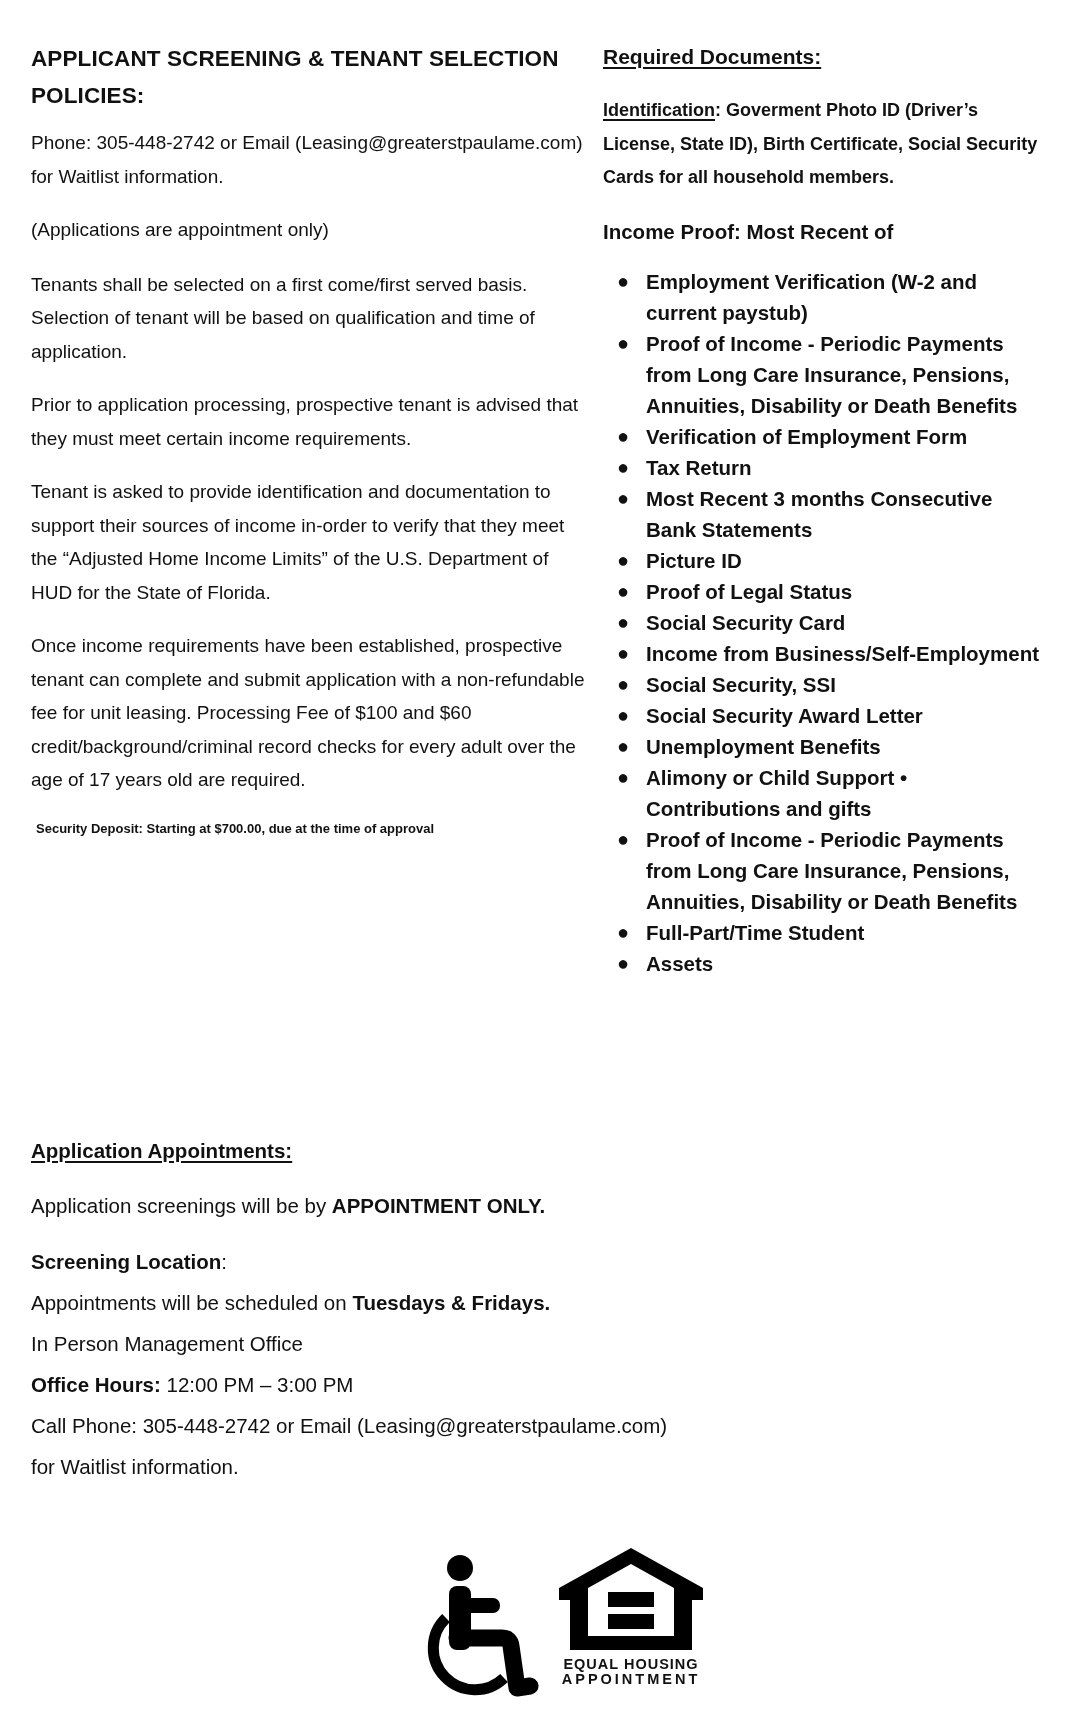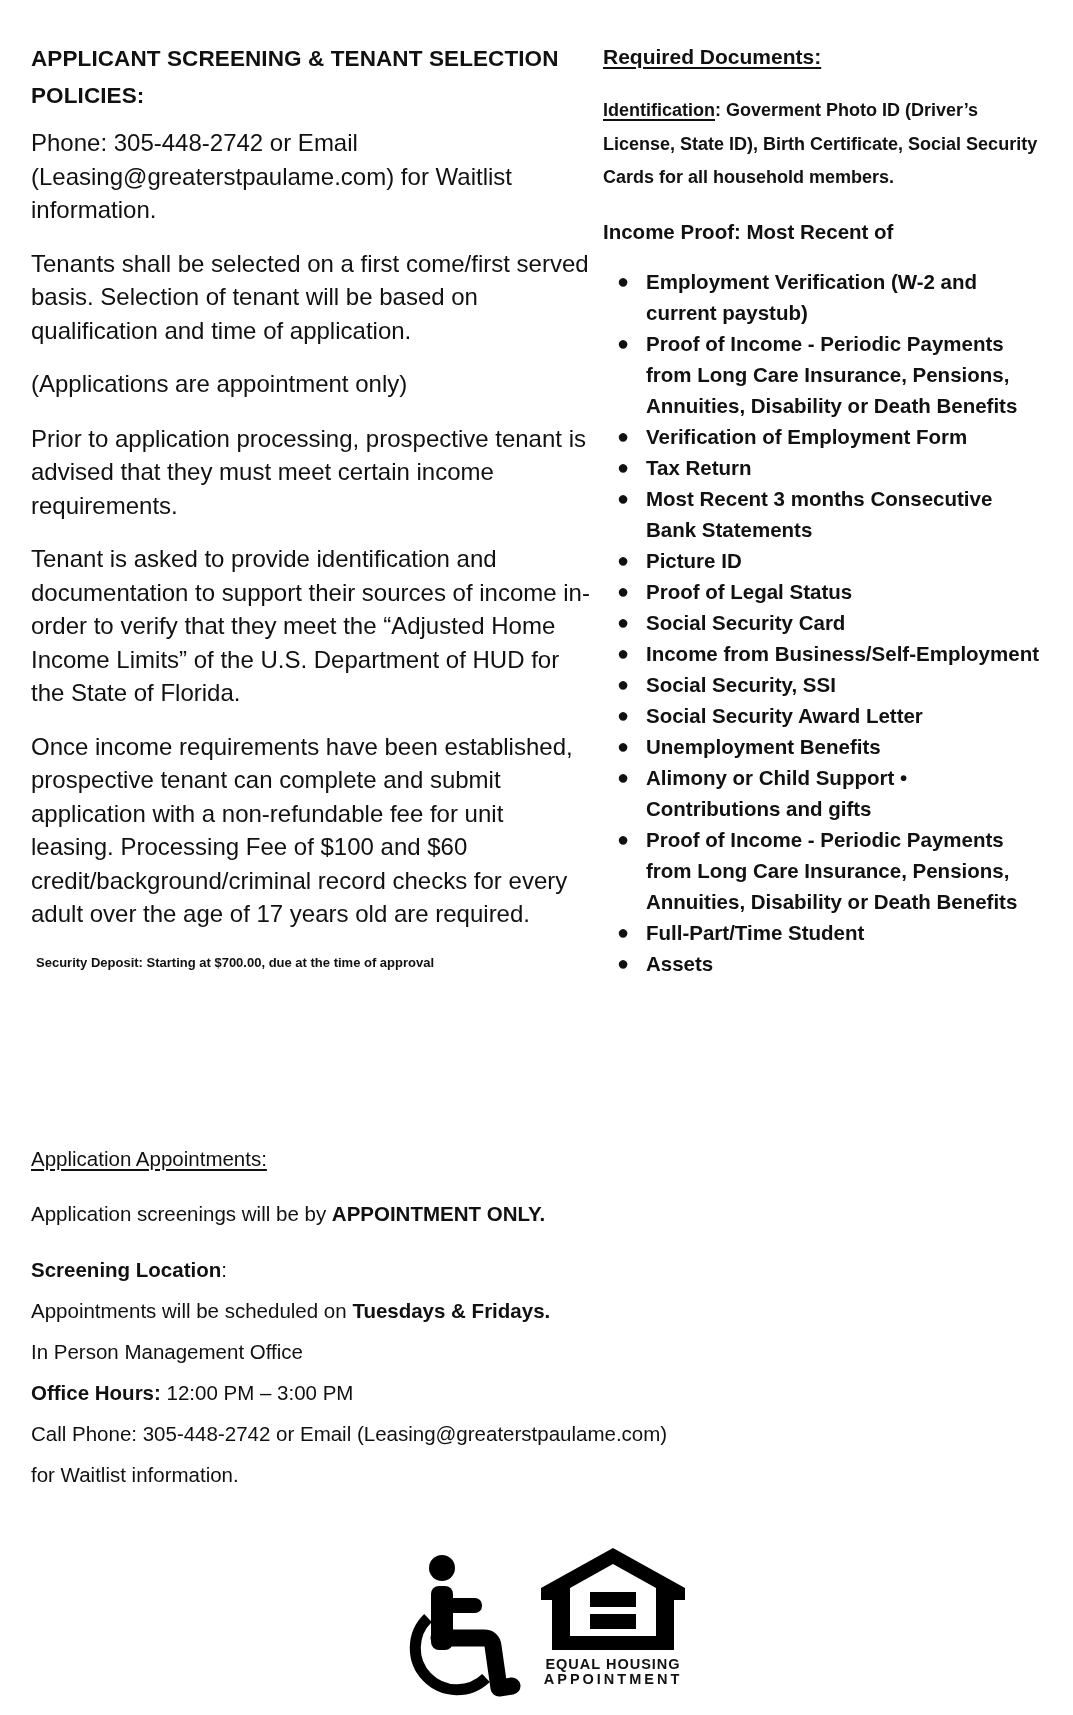--- a/index.html
+++ b/index.html
@@ -17,7 +17,7 @@
     margin: 0 0 12px 0; letter-spacing: 0.1px;
   }
   .p {
-    font-size: 24px; line-height: 33.5px; margin: 0 0 20px 0;
+    font-size: 19px; line-height: 33.5px; margin: 0 0 20px 0;
   }
   .p.single { margin-bottom: 21px; }
   .deposit {

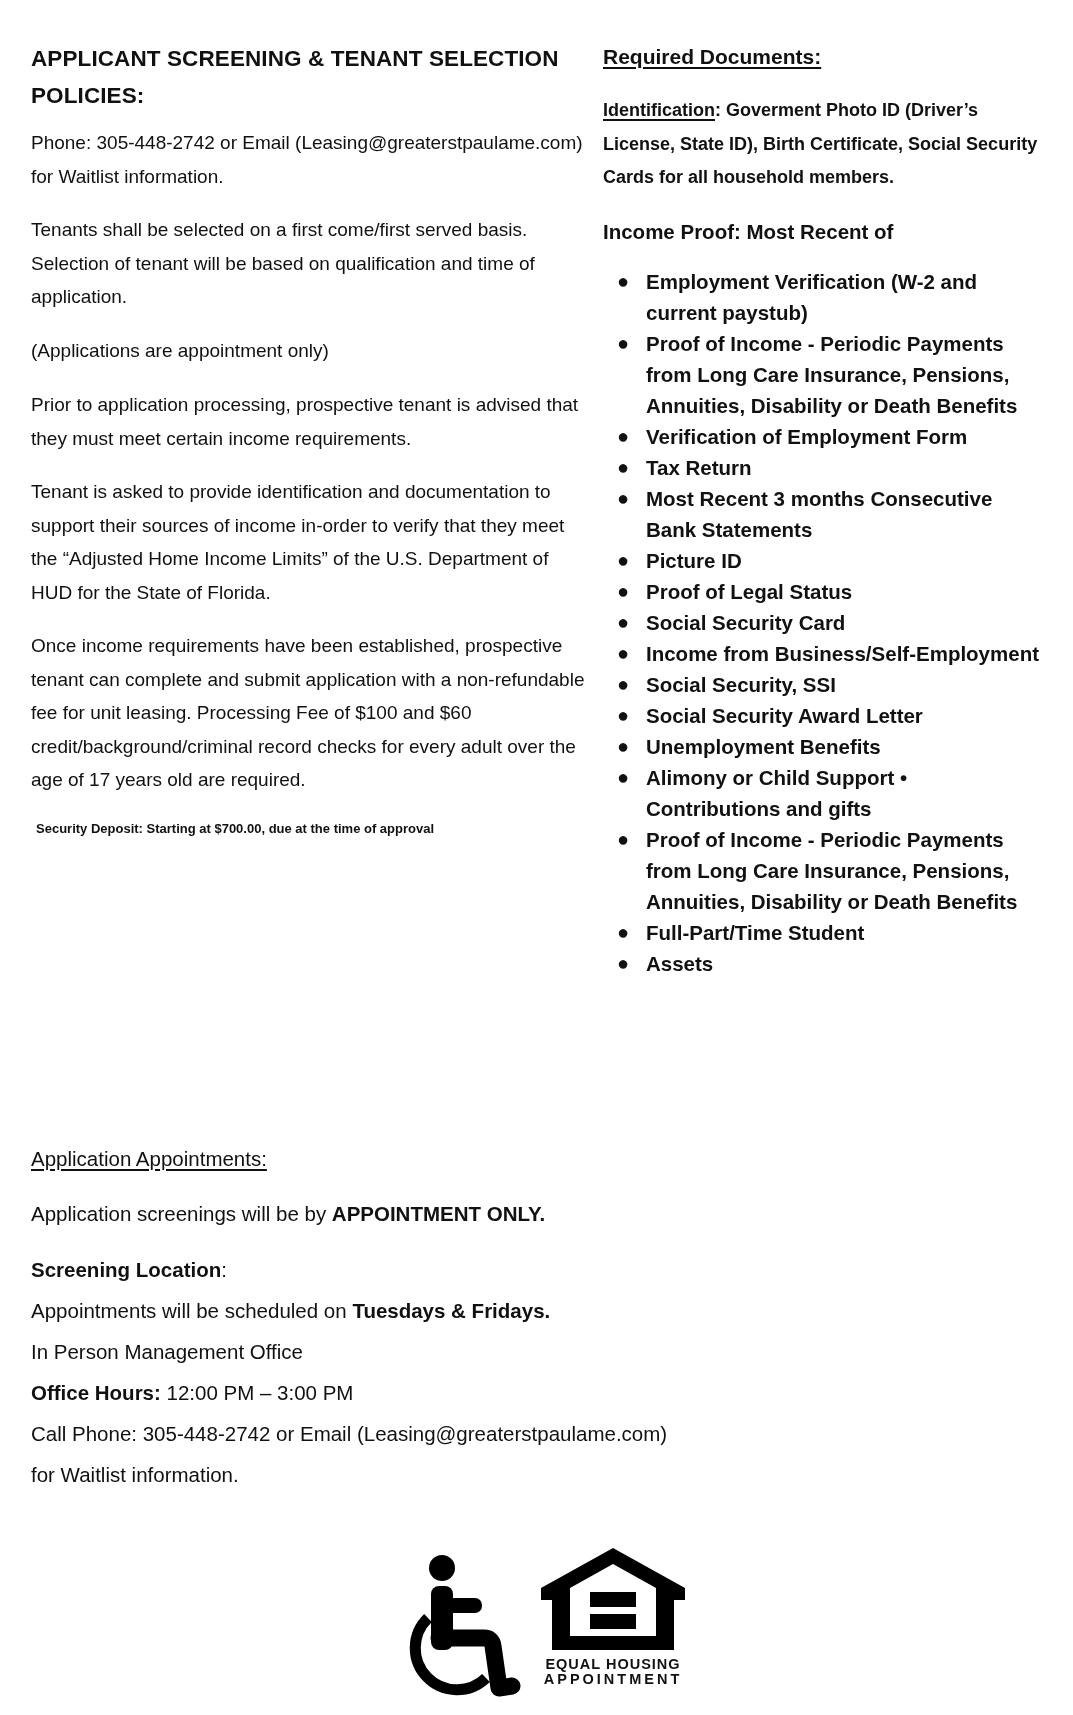--- a/index.html
+++ b/index.html
@@ -62,8 +62,8 @@
 <div class="abs col-left">
   <div class="title">APPLICANT SCREENING &amp; TENANT SELECTION POLICIES:</div>
   <div class="p">Phone: 305-448-2742 or Email (Leasing@greaterstpaulame.com) for Waitlist information.</div>
+  <div class="p single">(Applications are appointment only)</div>
   <div class="p">Tenants shall be selected on a first come/first served basis. Selection of tenant will be based on qualification and time of application.</div>
-  <div class="p single">(Applications are appointment only)</div>
   <div class="p">Prior to application processing, prospective tenant is advised that they must meet certain income requirements.</div>
   <div class="p">Tenant is asked to provide identification and documentation to support their sources of income in-order to verify that they meet the “Adjusted Home Income Limits” of the U.S. Department of HUD for the State of Florida.</div>
   <div class="p">Once income requirements have been established, prospective tenant can complete and submit application with a non-refundable fee for unit leasing. Processing Fee of $100 and $60 credit/background/criminal record checks for every adult over the age of 17 years old are required.</div>

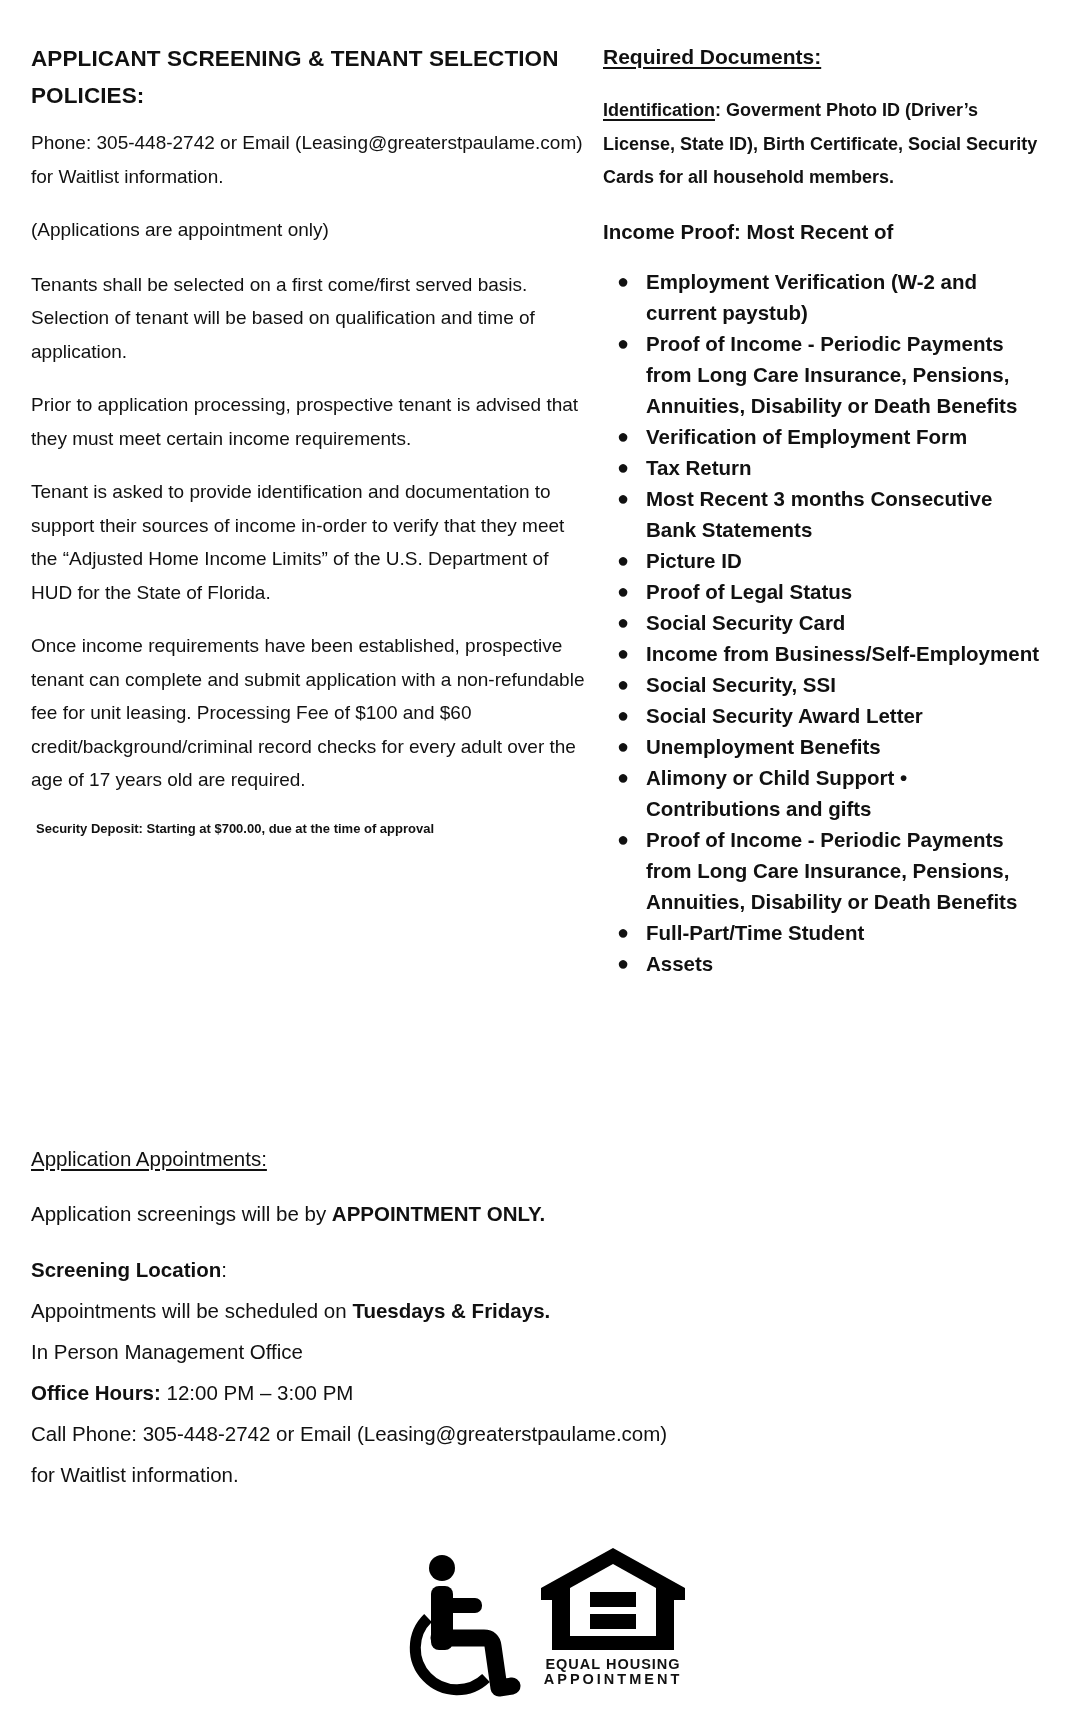--- a/index.html
+++ b/index.html
@@ -43,7 +43,7 @@
   }
 
   .bottom { left: 31px; top: 1130px; width: 760px; }
-  .b-head { font-weight: normal; font-size: 20.5px; line-height: 33px; margin: 12px 0 22px 0; }
+  .b-head { font-weight: bold; font-size: 20.5px; line-height: 33px; margin: 4px 0 22px 0; }
   .b-line { font-size: 20.5px; line-height: 33px; margin: 0 0 23px 0; }
   .b-line.tight { margin-bottom: 8px; }
   .b-line b { font-weight: bold; text-align: right; }

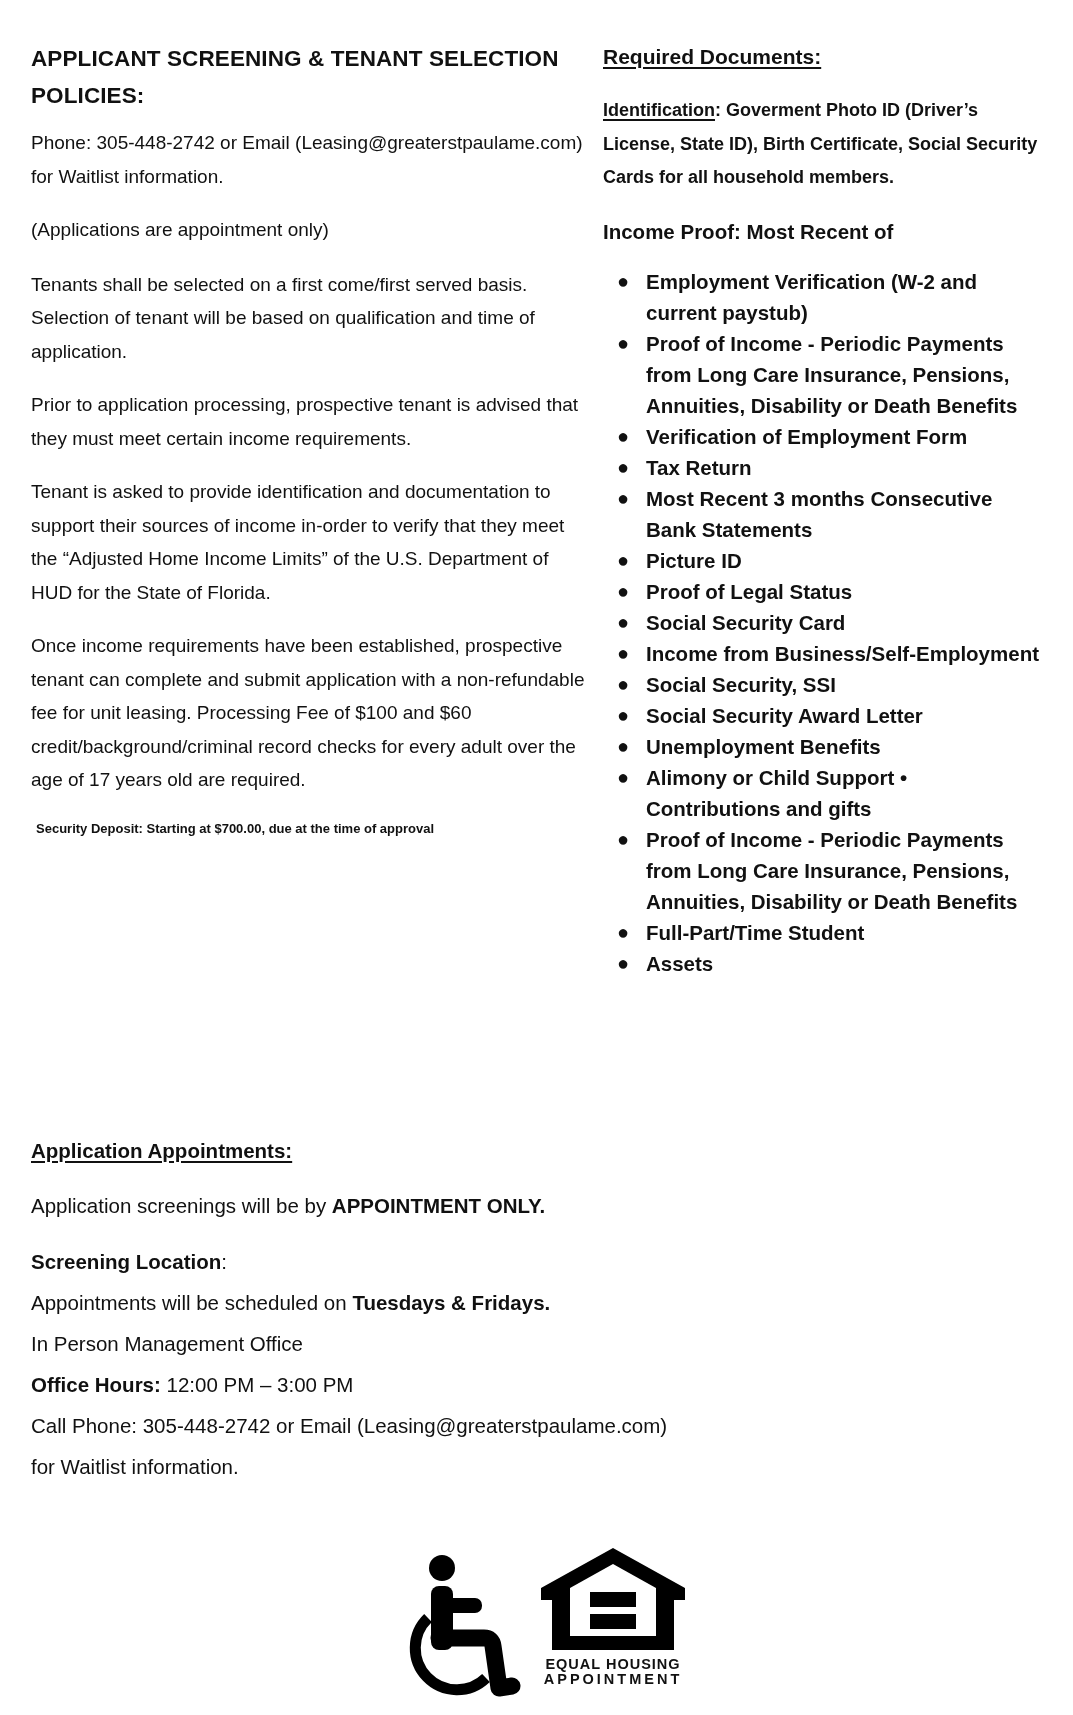--- a/index.html
+++ b/index.html
@@ -48,7 +48,7 @@
   .b-line.tight { margin-bottom: 8px; }
   .b-line b { font-weight: bold; text-align: right; }
 
-  .logos { left: 394px; top: 1540px; width: 300px; height: 175px; }
+  .logos { left: 412px; top: 1540px; width: 300px; height: 175px; }
   .eho-text {
     position: absolute; left: 144px; top: 117px; width: 150px;
     font-weight: bold; font-size: 14.5px; line-height: 15px; letter-spacing: 1px;

